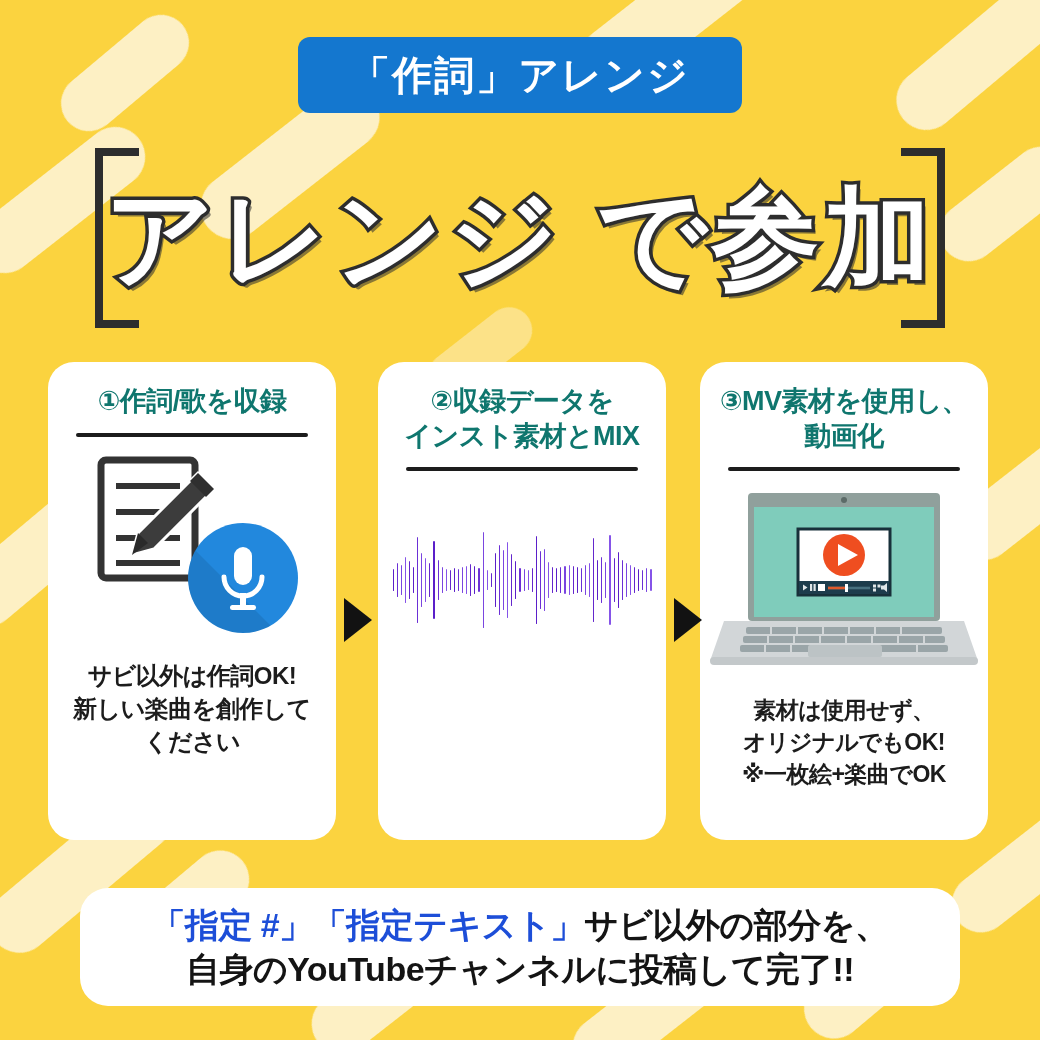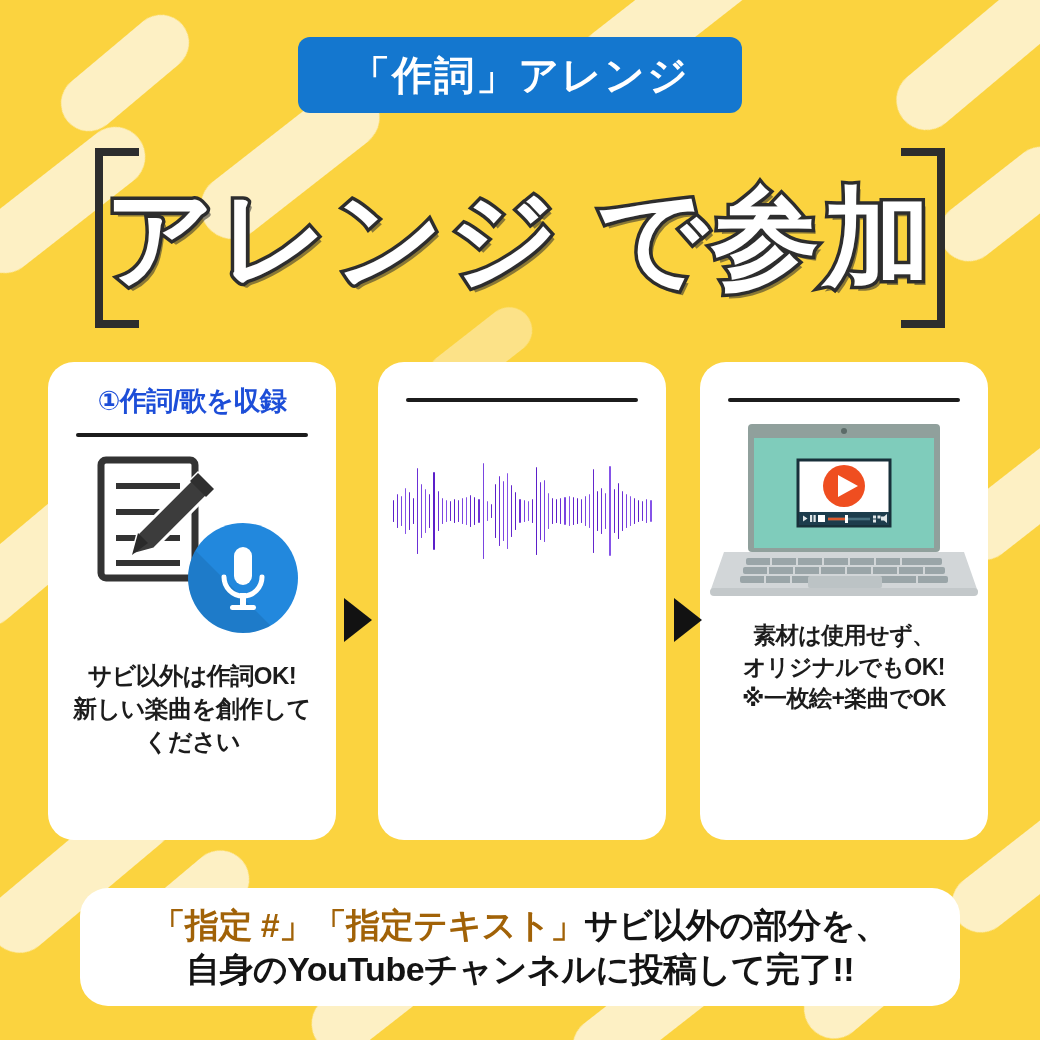--- a/index.html
+++ b/index.html
@@ -58,7 +58,7 @@
   #card-3{left:700px;width:288px;}
 
   .card-title{
-    color:#1d4ed8;font-weight:bold;font-size:27px;line-height:1.28;
+    color:#0f766e;font-weight:bold;font-size:27px;line-height:1.28;
     text-align:center;white-space:pre-line;letter-spacing:-.5px;
   }
   .card-rule{

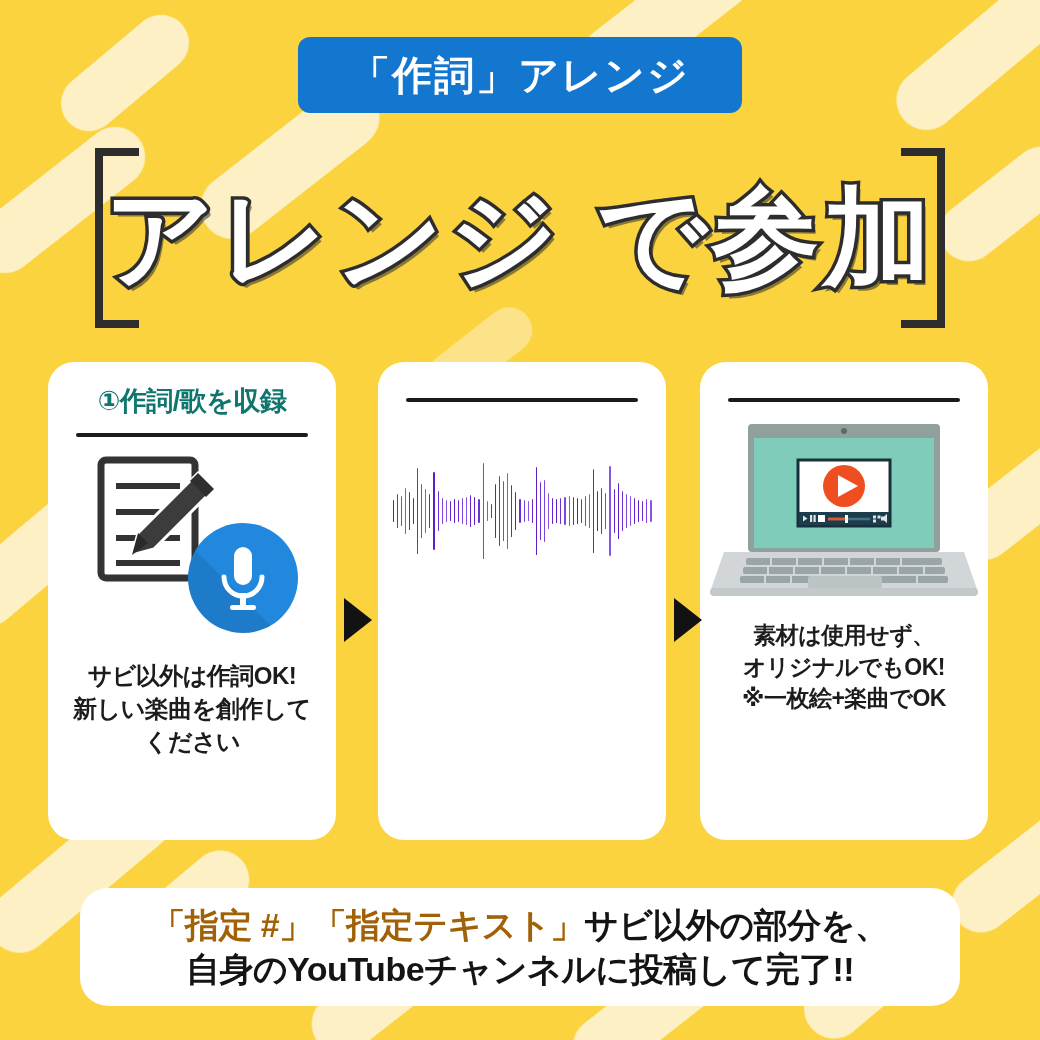--- a/index.html
+++ b/index.html
@@ -193,6 +193,8 @@
   </div>
 
   <div class="card" id="card-2">
+    <div class="card-title">②収録データを
+インスト素材とMIX</div>
     <div class="card-rule"></div>
     <div class="card-art">
       <div class="waveform" id="waveform">

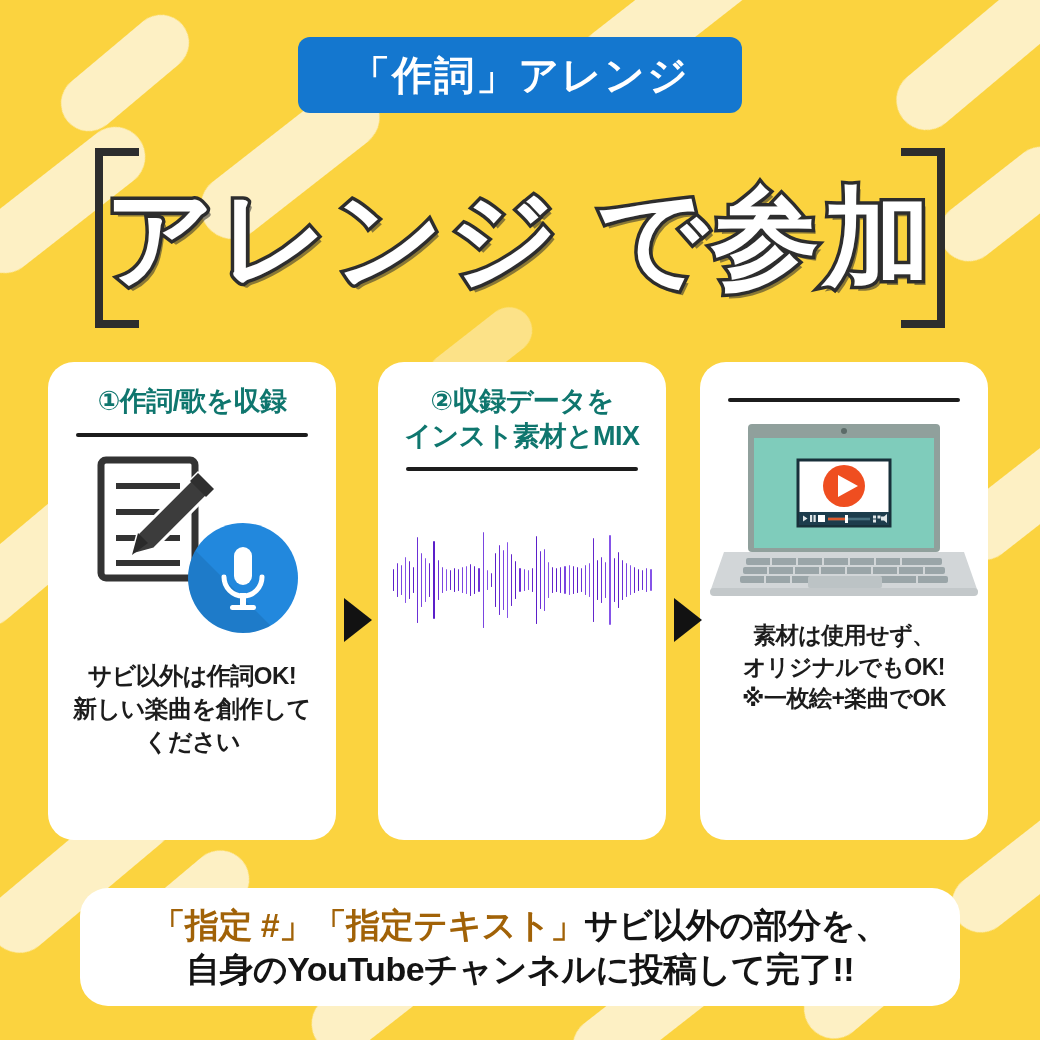--- a/index.html
+++ b/index.html
@@ -267,6 +267,8 @@
   </div>
 
   <div class="card" id="card-3">
+    <div class="card-title">③MV素材を使用し、
+動画化</div>
     <div class="card-rule"></div>
     <div class="card-art">
       <svg class="laptop" viewBox="0 0 268 190">

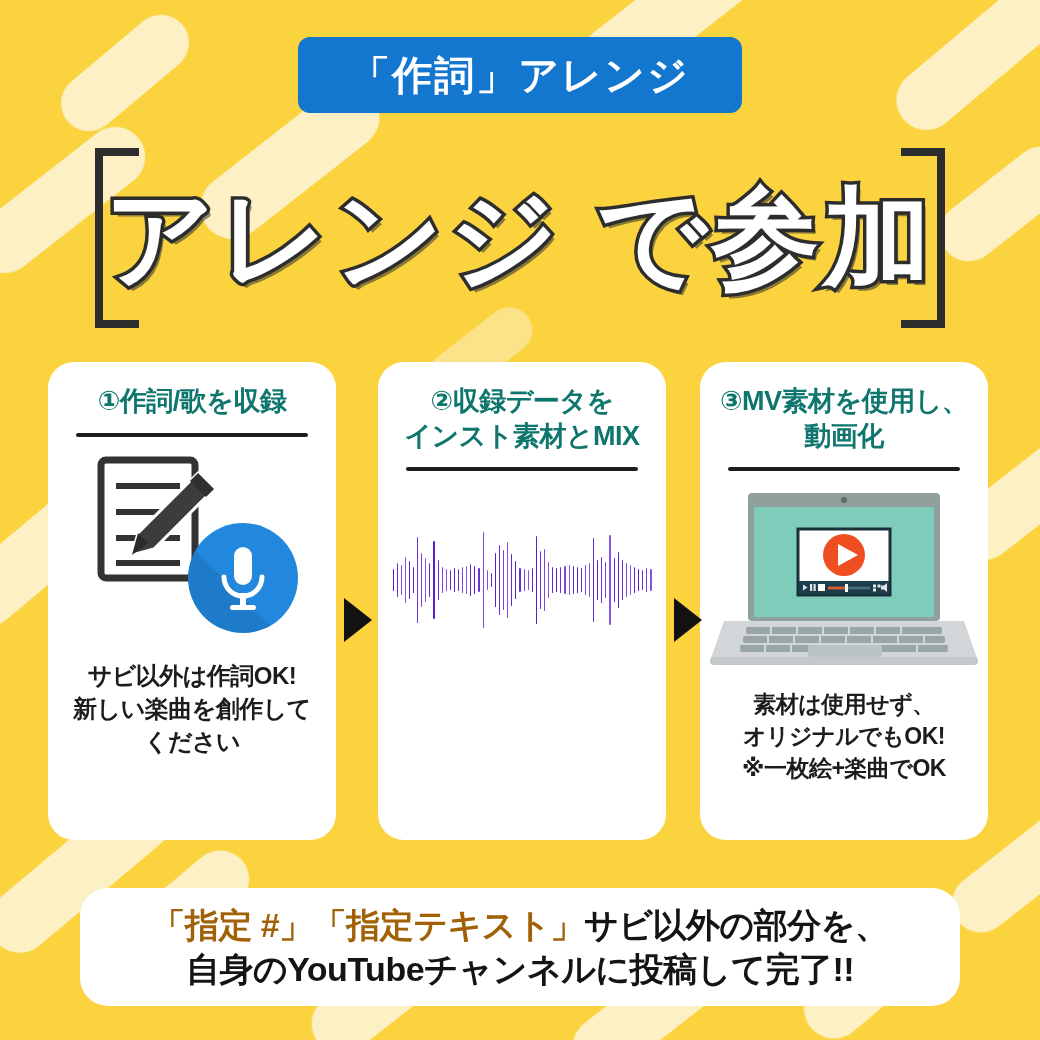--- a/index.html
+++ b/index.html
@@ -74,7 +74,7 @@
   }
   #card-1 .card-caption{margin-top:4px;}
   #card-2 .card-caption{margin-top:28px;}
-  #card-3 .card-caption{margin-top:0;font-size:23px;}
+  #card-3 .card-caption{margin-top:6px;font-size:23px;}
 
   
   .arrow{

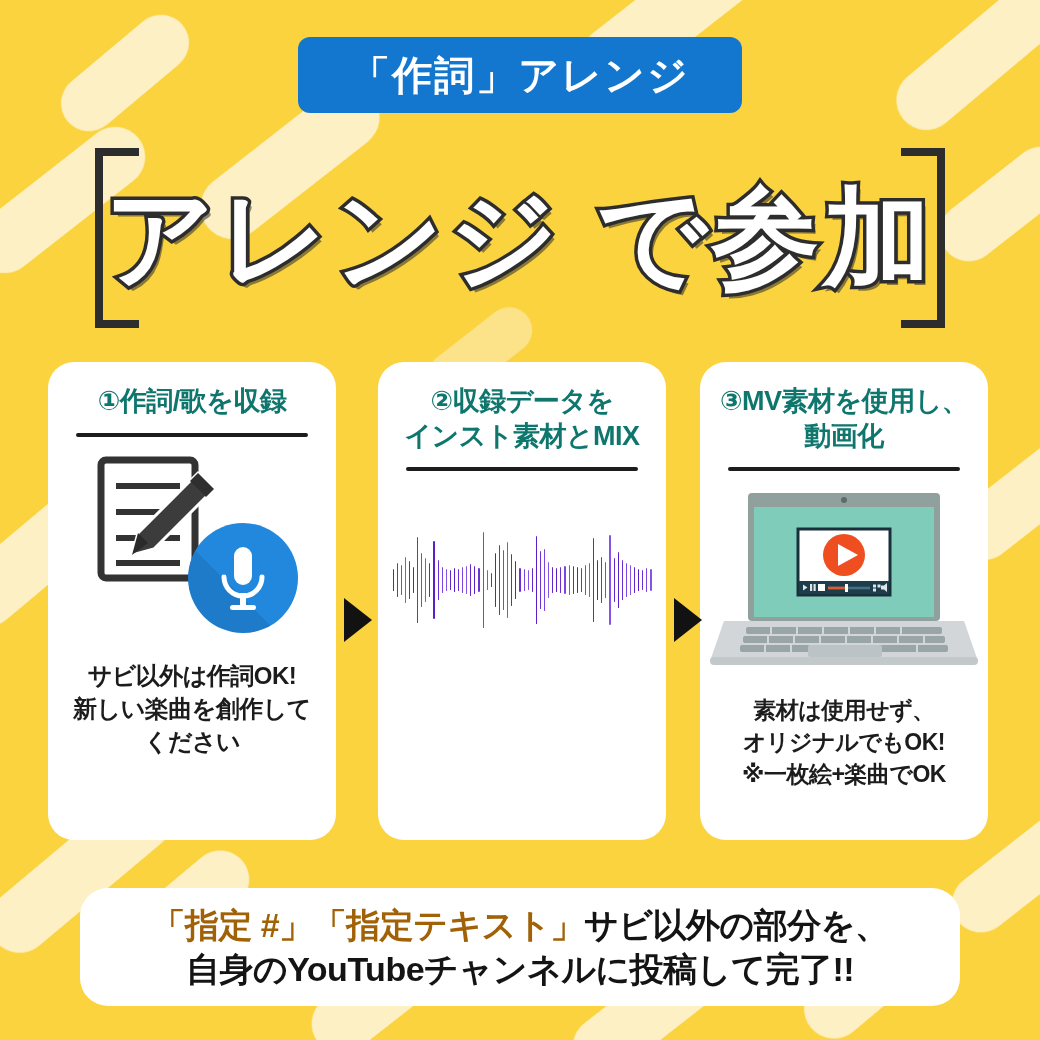--- a/index.html
+++ b/index.html
@@ -114,7 +114,7 @@
   }
   .banner-line{font-weight:bold;font-size:34px;line-height:1.18;color:#141414;
     white-space:nowrap;letter-spacing:-.5px;}
-  .hl{color:#a16207;}
+  .hl{color:#1d4ed8;}
 </style>
 </head>
 <body>

